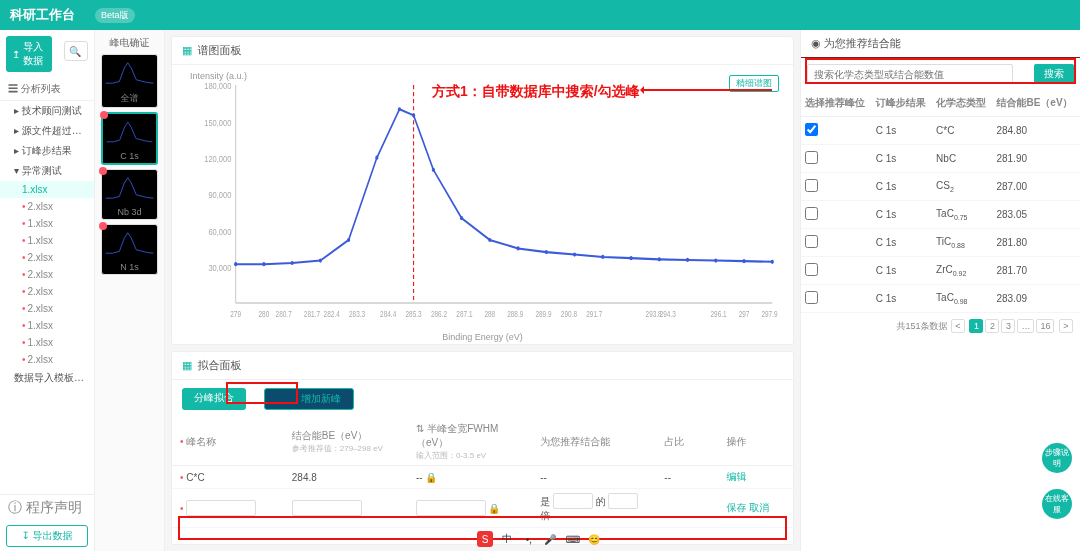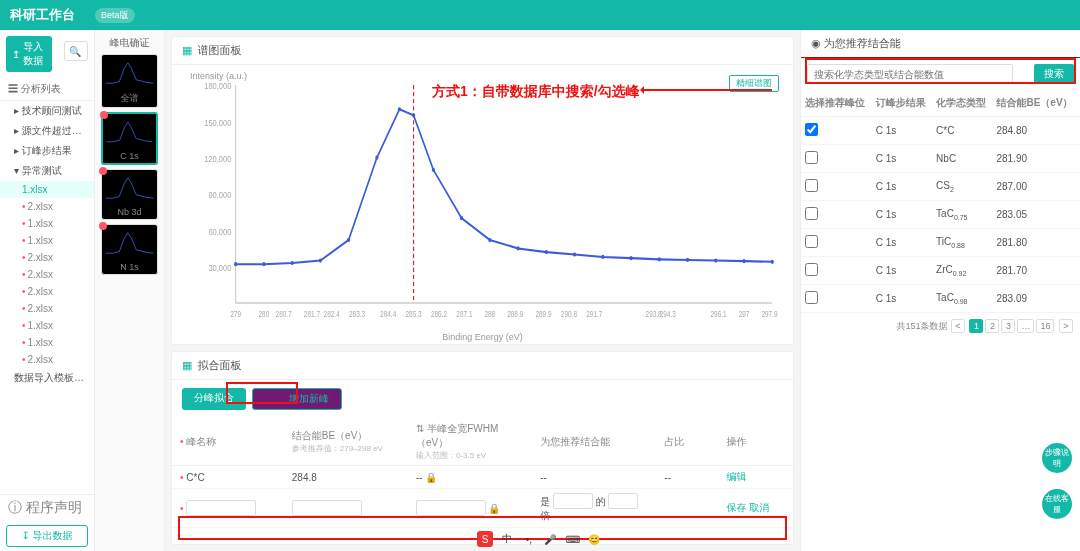--- a/index.html
+++ b/index.html
@@ -56,7 +56,7 @@
 .anno-arrow1::before { content:''; position:absolute; left:-6px; top:-3px; border:4px solid transparent; border-right-color:#e11; }
 
 
-.tabs { display: flex; gap: 6px; padding: 8px 10px; }
+.tabs { display: flex; gap: 18px; padding: 8px 10px; }
 .tab { padding: 3px 12px; font-size: 10px; border-radius: 3px; cursor: pointer; }
 .tab.on { background: #14b8a6; color: #fff; }
 .tab.off { background: #701a75; border: 1px solid #14b8a6; color: #14b8a6; padding-left: 36px; }

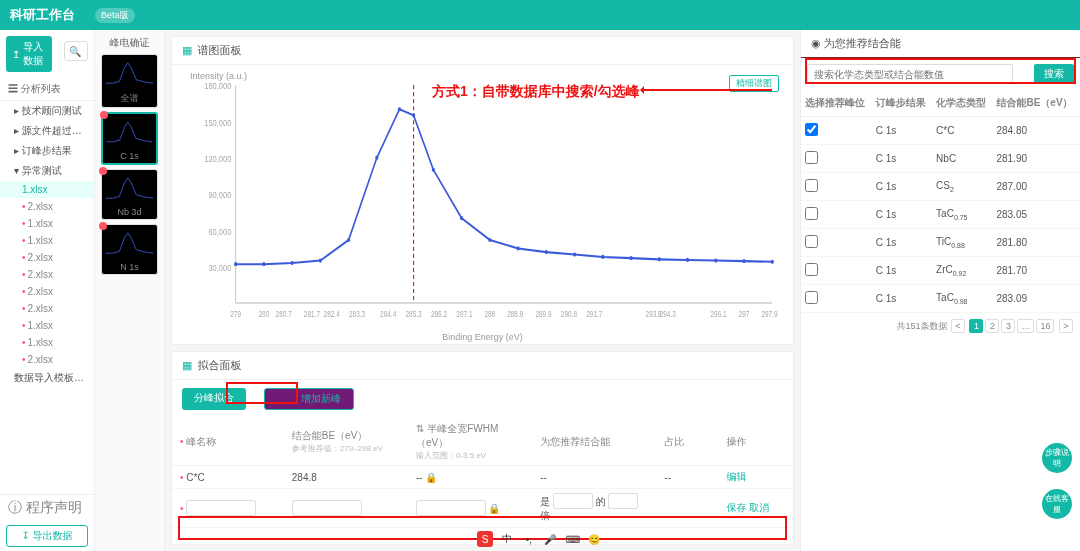--- a/index.html
+++ b/index.html
@@ -59,7 +59,7 @@
 .tabs { display: flex; gap: 18px; padding: 8px 10px; }
 .tab { padding: 3px 12px; font-size: 10px; border-radius: 3px; cursor: pointer; }
 .tab.on { background: #14b8a6; color: #fff; }
-.tab.off { background: #701a75; border: 1px solid #14b8a6; color: #14b8a6; padding-left: 36px; }
+.tab.off { background: #0c4a6e; border: 1px solid #14b8a6; color: #14b8a6; padding-left: 36px; }
 .fit-table { width: 100%; font-size: 10px; border-collapse: collapse; }
 .fit-table th { text-align: left; padding: 4px 8px; color: #888; font-weight: normal; border-bottom: 1px solid #f0f0f0; }
 .fit-table td { padding: 4px 8px; border-bottom: 1px solid #f5f5f5; color: #555; }

